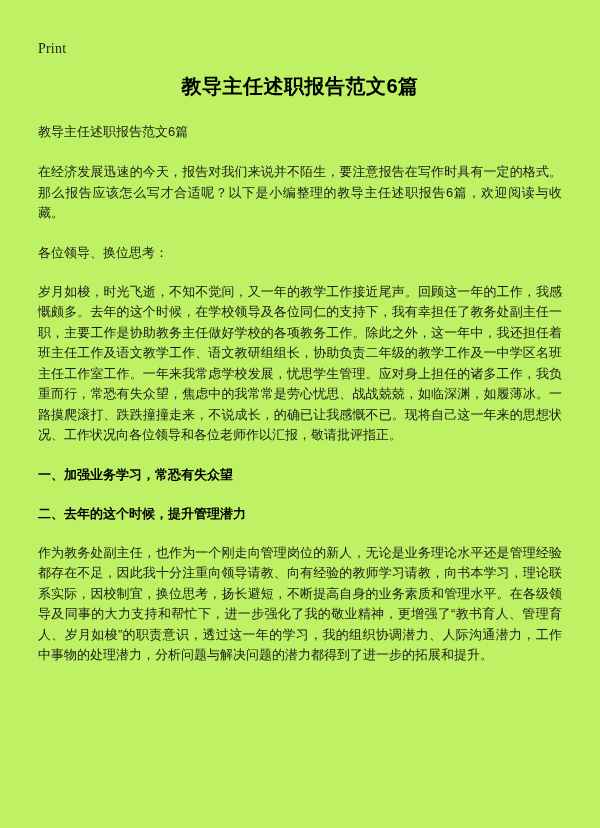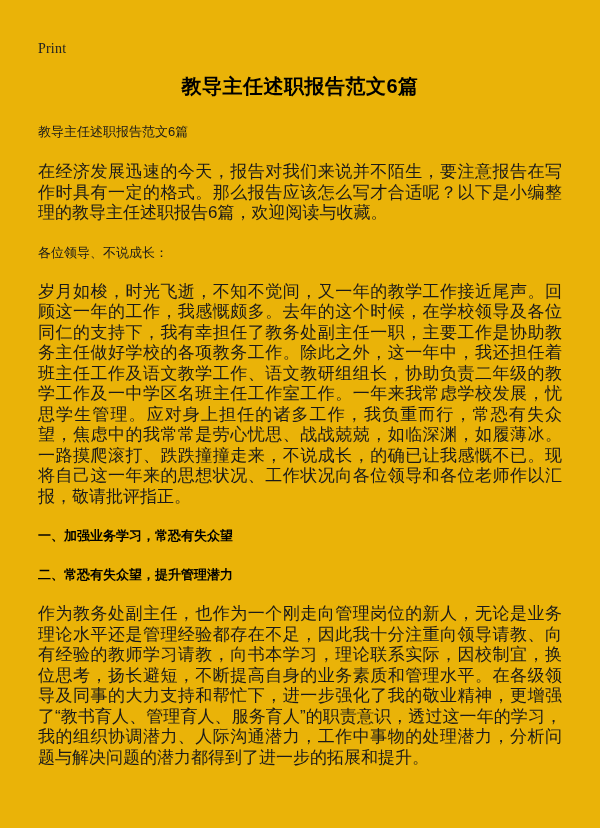--- a/index.html
+++ b/index.html
@@ -23,7 +23,7 @@
     top: 0;
     width: 600px;
     height: 828px;
-    background: #eab308;
+    background: #bef264;
   }
 
   .print-label {

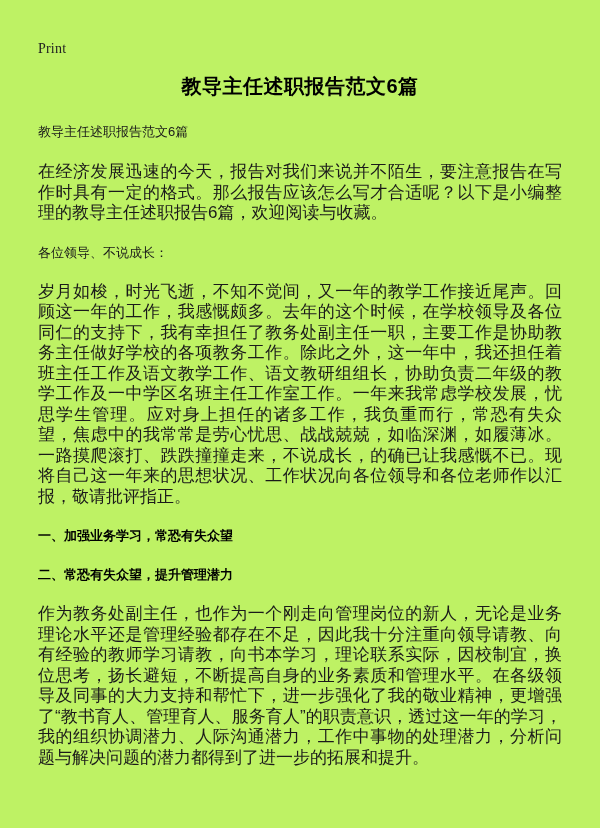--- a/index.html
+++ b/index.html
@@ -62,7 +62,7 @@
   }
 
   p.para {
-    font-size: 17px;
+    font-size: 13px;
     line-height: 20.5px;
     color: #1a1a1a;
     margin: 0 0 19px 0;

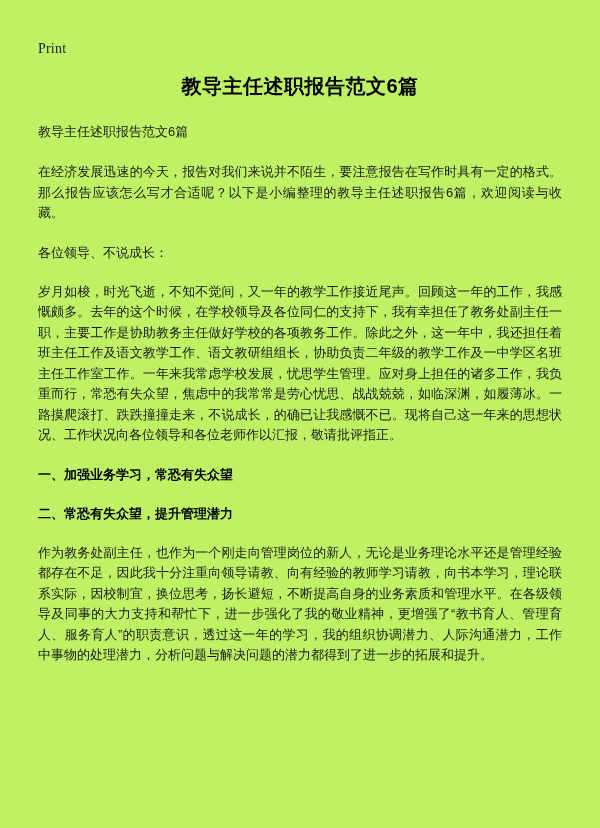--- a/index.html
+++ b/index.html
@@ -102,7 +102,7 @@
     <p class="para">在经济发展迅速的今天，报告对我们来说并不陌生，要注意报告在写作时具有一定的格式。那么报告应该怎么写才合适呢？以下是小编整理的教导主任述职报告6篇，欢迎阅读与收藏。</p>
 
 
-    <div class="salutation">各位领导、不说成长：</div>
+    <div class="salutation">各位领导、换位思考：</div>
 
     <p class="para">岁月如梭，时光飞逝，不知不觉间，又一年的教学工作接近尾声。回顾这一年的工作，我感慨颇多。去年的这个时候，在学校领导及各位同仁的支持下，我有幸担任了教务处副主任一职，主要工作是协助教务主任做好学校的各项教务工作。除此之外，这一年中，我还担任着班主任工作及语文教学工作、语文教研组组长，协助负责二年级的教学工作及一中学区名班主任工作室工作。一年来我常虑学校发展，忧思学生管理。应对身上担任的诸多工作，我负重而行，常恐有失众望，焦虑中的我常常是劳心忧思、战战兢兢，如临深渊，如履薄冰。一路摸爬滚打、跌跌撞撞走来，不说成长，的确已让我感慨不已。现将自己这一年来的思想状况、工作状况向各位领导和各位老师作以汇报，敬请批评指正。</p>
 

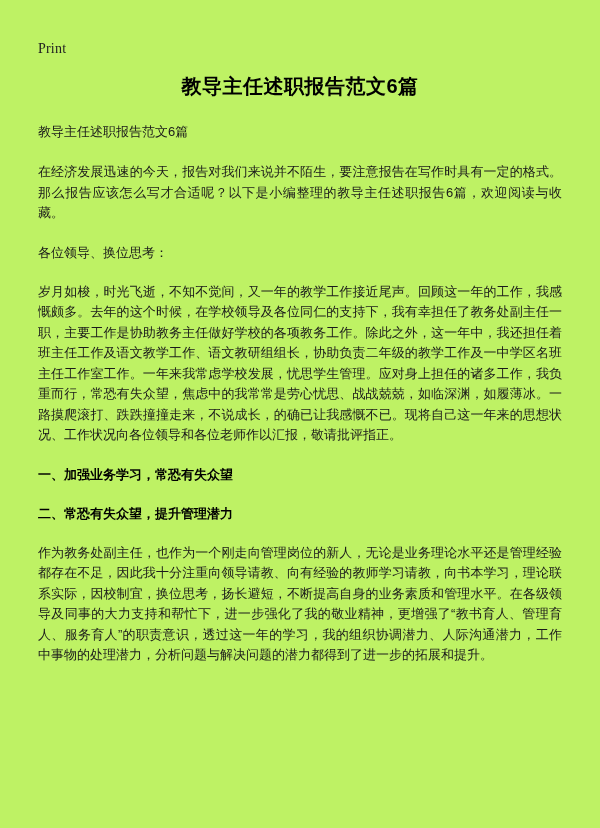--- a/index.html
+++ b/index.html
@@ -109,7 +109,7 @@
     <h3 class="section-heading">一、加强业务学习，常恐有失众望</h3>
 
 
-    <h3 class="section-heading">二、常恐有失众望，提升管理潜力</h3>
+    <h3 class="section-heading">二、去年的这个时候，提升管理潜力</h3>
 
     <p class="para">作为教务处副主任，也作为一个刚走向管理岗位的新人，无论是业务理论水平还是管理经验都存在不足，因此我十分注重向领导请教、向有经验的教师学习请教，向书本学习，理论联系实际，因校制宜，换位思考，扬长避短，不断提高自身的业务素质和管理水平。在各级领导及同事的大力支持和帮忙下，进一步强化了我的敬业精神，更增强了“教书育人、管理育人、服务育人”的职责意识，透过这一年的学习，我的组织协调潜力、人际沟通潜力，工作中事物的处理潜力，分析问题与解决问题的潜力都得到了进一步的拓展和提升。</p>
 

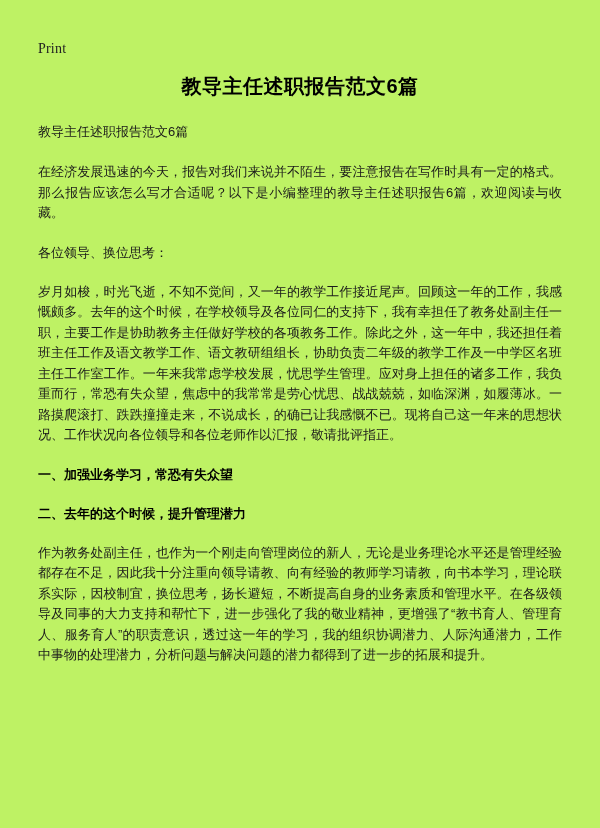--- a/index.html
+++ b/index.html
@@ -111,7 +111,7 @@
 
     <h3 class="section-heading">二、去年的这个时候，提升管理潜力</h3>
 
-    <p class="para">作为教务处副主任，也作为一个刚走向管理岗位的新人，无论是业务理论水平还是管理经验都存在不足，因此我十分注重向领导请教、向有经验的教师学习请教，向书本学习，理论联系实际，因校制宜，换位思考，扬长避短，不断提高自身的业务素质和管理水平。在各级领导及同事的大力支持和帮忙下，进一步强化了我的敬业精神，更增强了“教书育人、管理育人、服务育人”的职责意识，透过这一年的学习，我的组织协调潜力、人际沟通潜力，工作中事物的处理潜力，分析问题与解决问题的潜力都得到了进一步的拓展和提升。</p>
+    <p class="para">作为教务处副主任，也作为一个刚走向管理岗位的新人，无论是业务理论水平还是管理经验都存在不足，因此我十分注重向领导请教、向有经验的教师学习请教，向书本学习，理论联系实际，因校制宜，换位思考，扬长避短，不断提高自身的业务素质和管理水平。在各级领导及同事的大力支持和帮忙下，进一步强化了我的敬业精神，更增强了“教书育人、管理育人、岁月如梭”的职责意识，透过这一年的学习，我的组织协调潜力、人际沟通潜力，工作中事物的处理潜力，分析问题与解决问题的潜力都得到了进一步的拓展和提升。</p>
 
   </div>
 </div>

